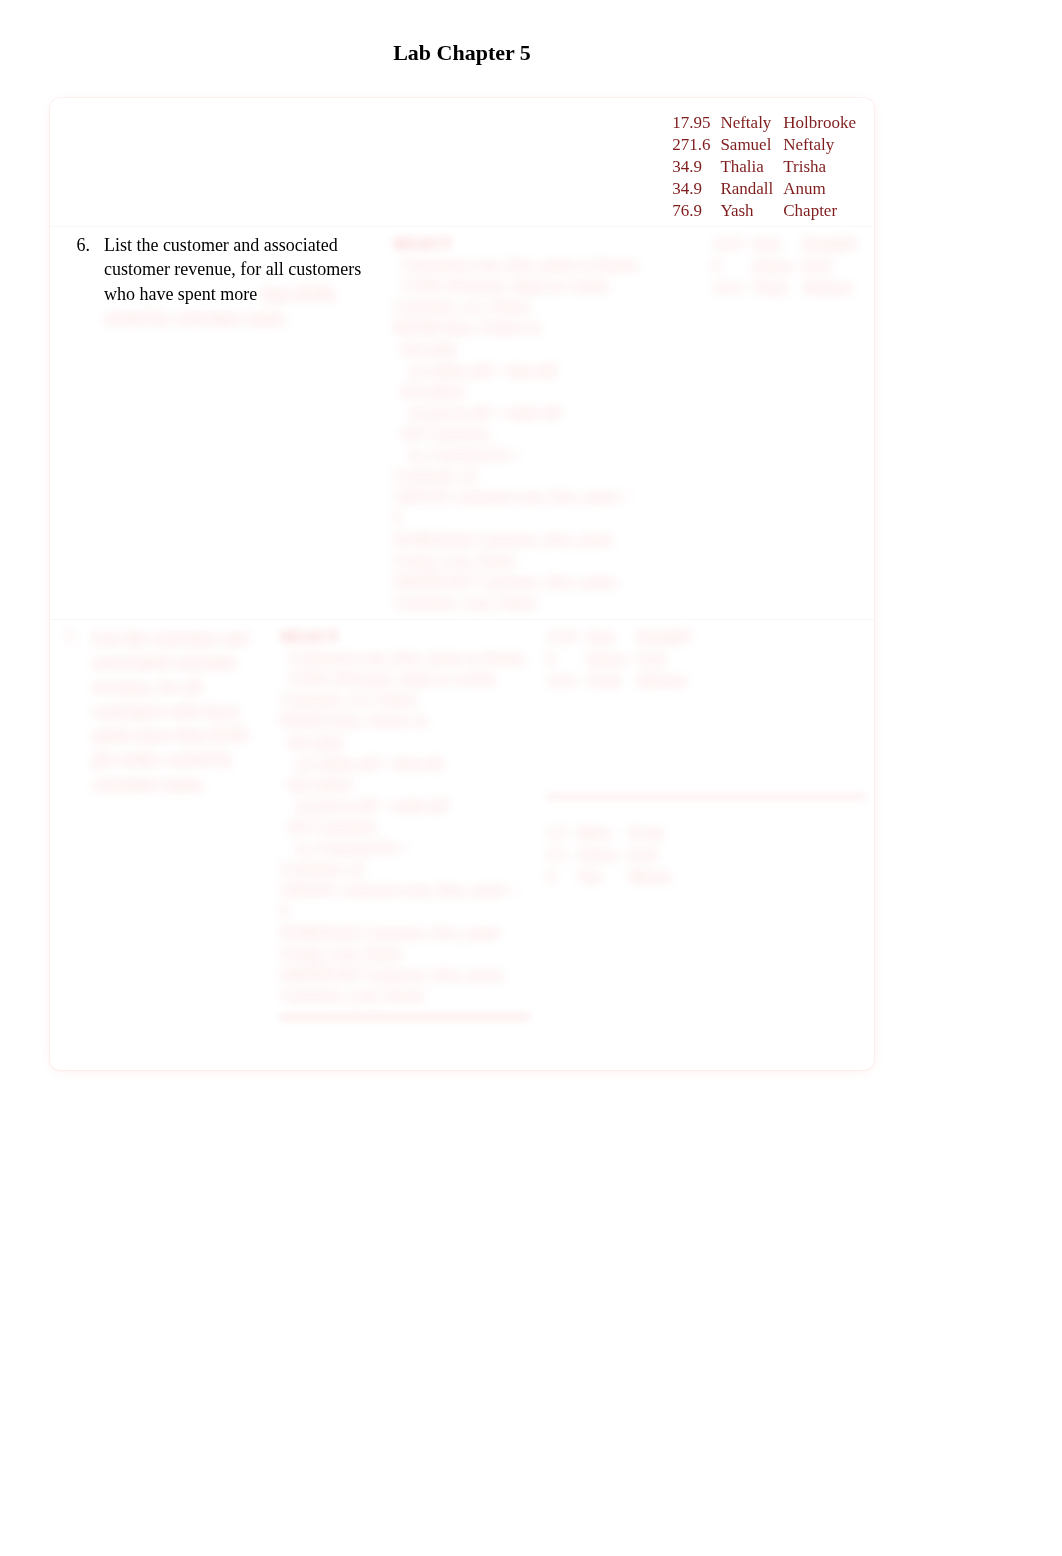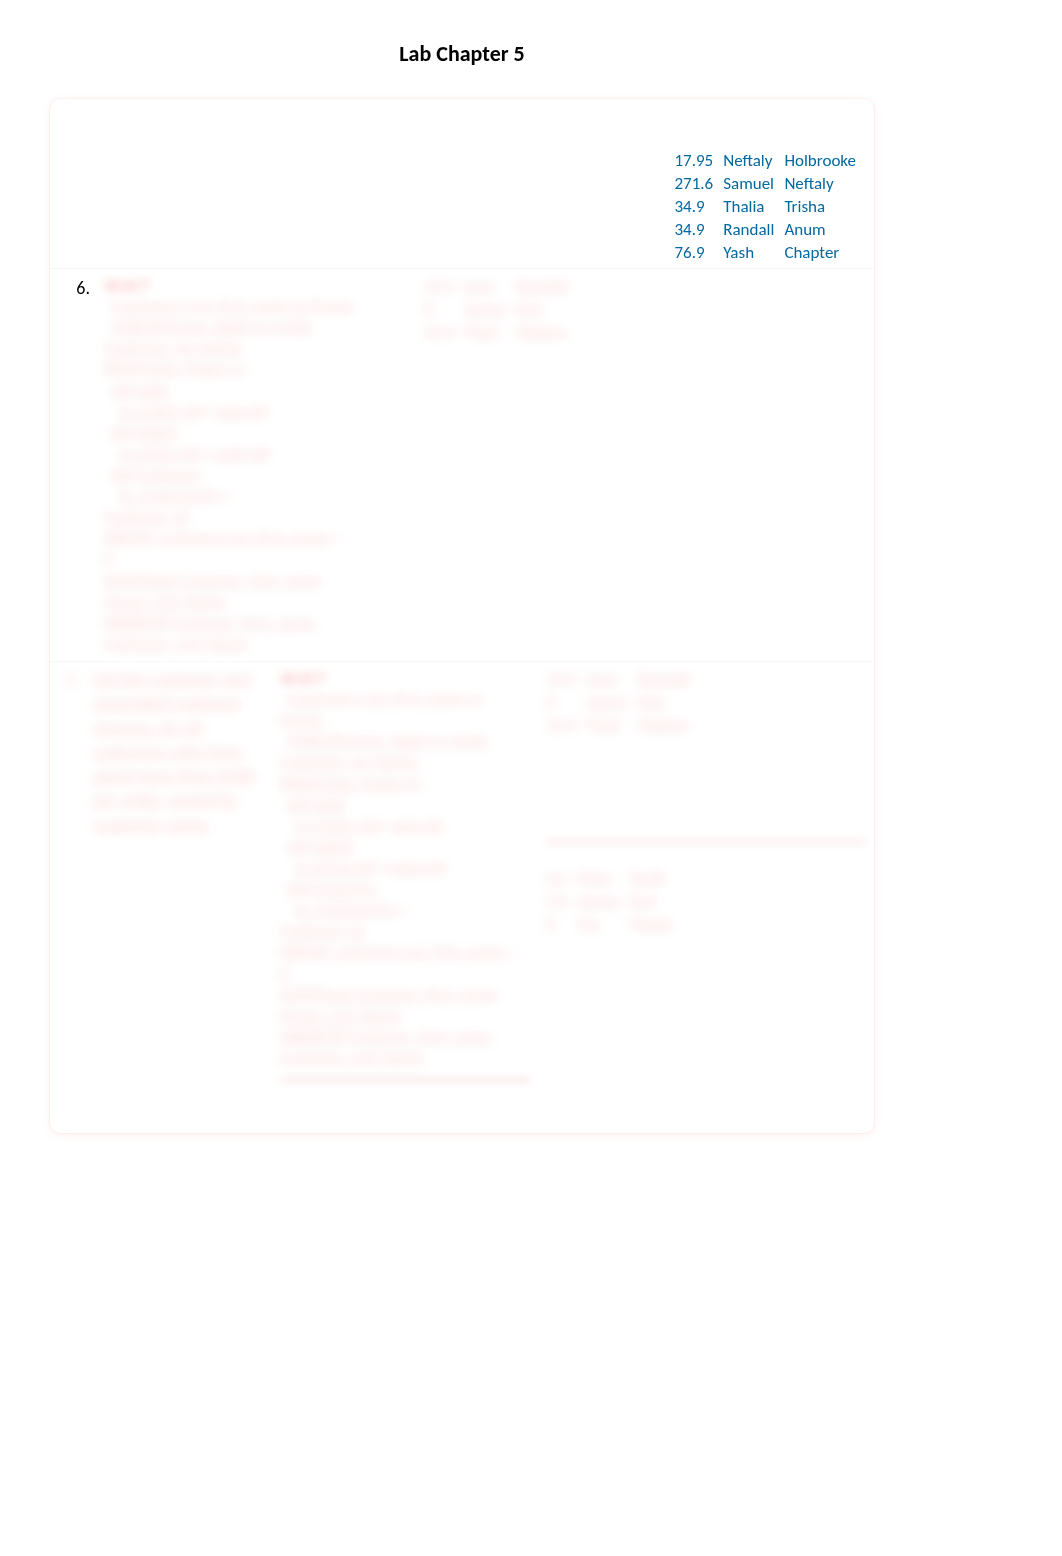--- a/index.html
+++ b/index.html
@@ -14,6 +14,7 @@
     .page {
       width: 916px;
       padding: 40px 12px 40px 20px;
+      font-family: Liberation Serif, serif;
     }
     .title {
       text-align: center;

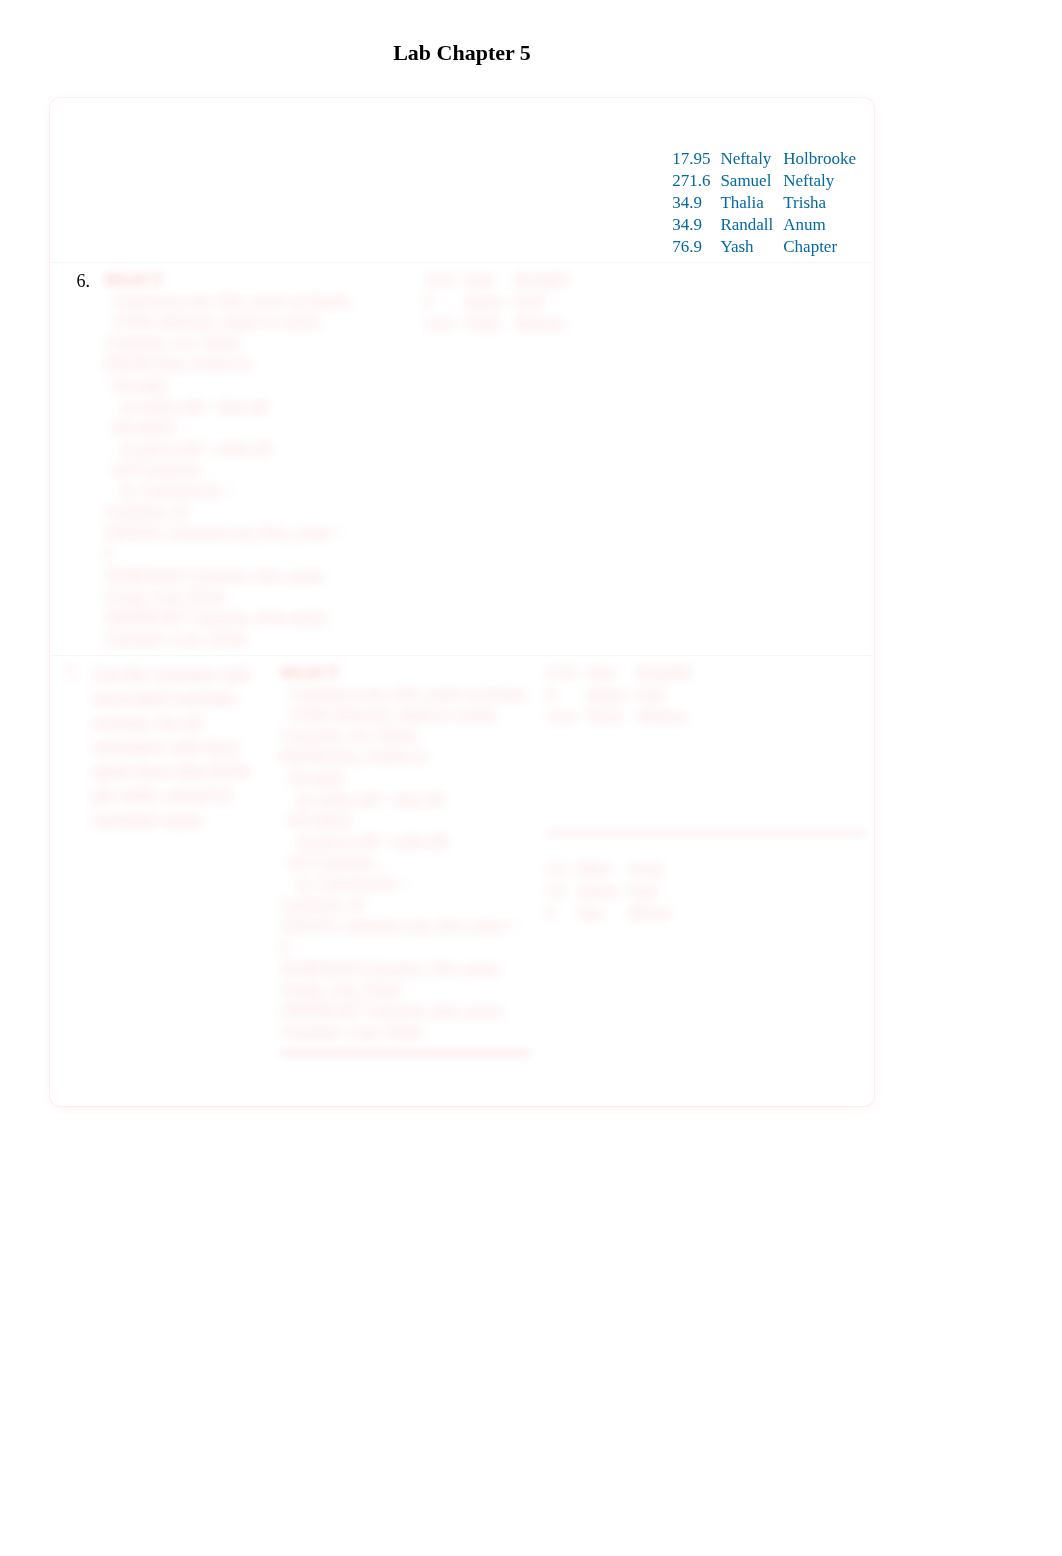--- a/index.html
+++ b/index.html
@@ -56,7 +56,7 @@
       flex: 1;
       padding-left: 10px;
     }
-    .red { color: #0369a1; margin-top: 36px; }
+    .red { color: #7f1d1d; }
     .blur-light {
       color: #ed1c24;
       filter: blur(4px);

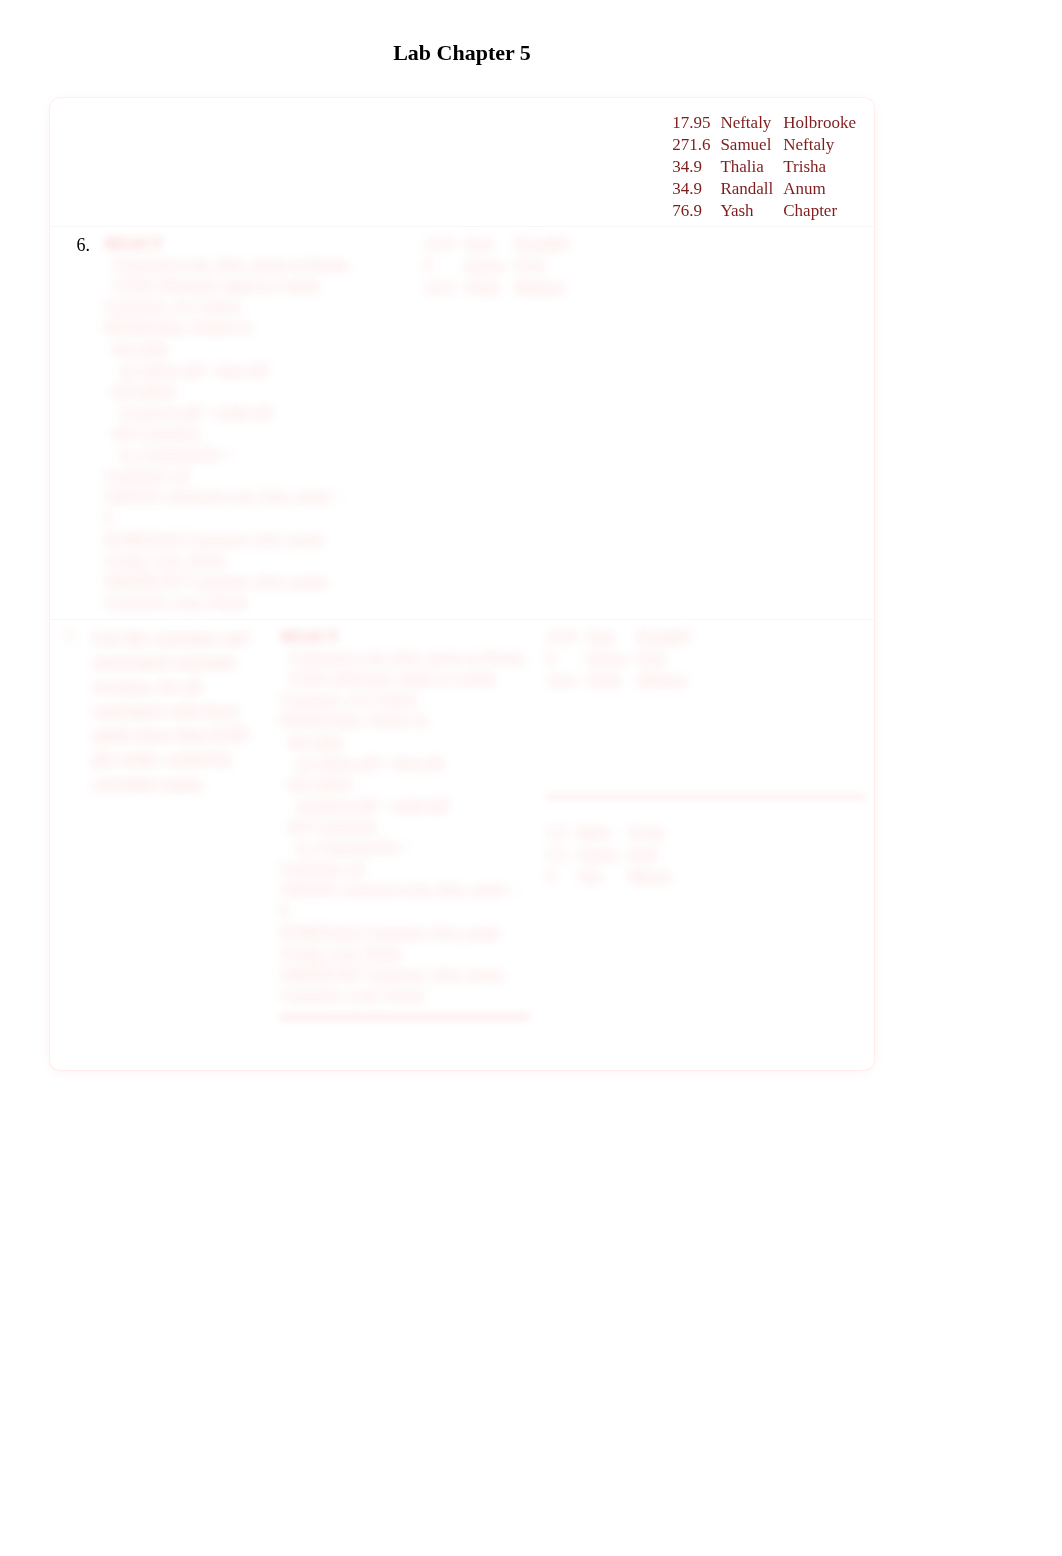--- a/index.html
+++ b/index.html
@@ -153,6 +153,10 @@
 
     <div class="row">
       <div class="numcol">6.</div>
+      <div class="questioncol">
+        <span>List the customer and associated customer revenue, for all customers who have spent more</span>
+        <span class="blur-heavy">than $100, sorted by customer name.</span>
+      </div>
       <div class="sqlcol">
         <div class="blur-light sql-block">SELECT</div>
         <div class="blur-heavy sql-block">  Customers.cust_first_name as fname,

